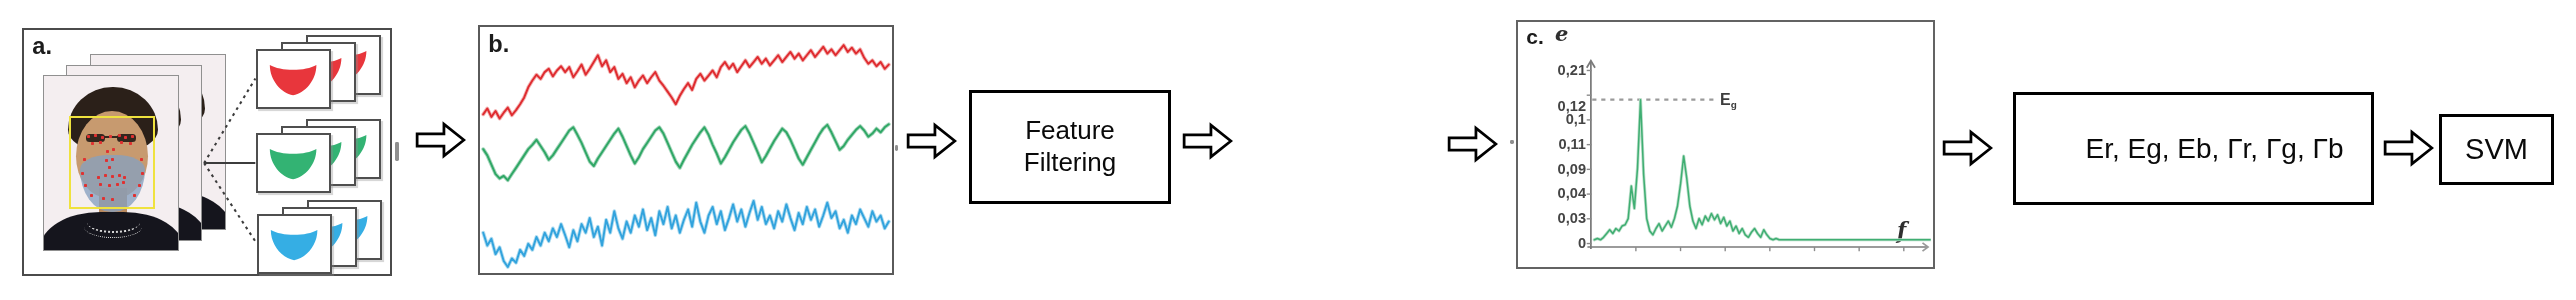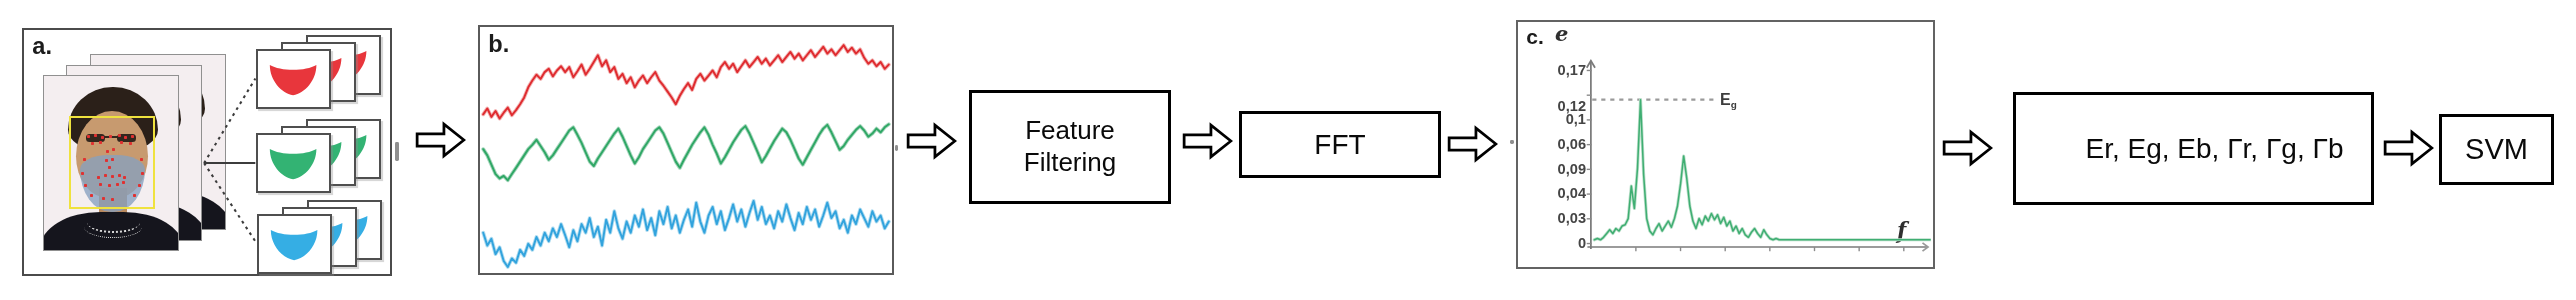--- a/index.html
+++ b/index.html
@@ -258,7 +258,7 @@
     <div class="axis-label c-e">e</div>
     <div class="axis-label c-f">f</div>
     <div id="c-yticks">
-        <div class="c-ytick" style="top: 40px;">0,17</div>
+        <div class="c-ytick" style="top: 40px;">0,21</div>
         <div class="c-ytick" style="top: 76px;">0,12</div>
         <div class="c-ytick" style="top: 89px;">0,1</div>
         <div class="c-ytick" style="top: 114px;">0,06</div>

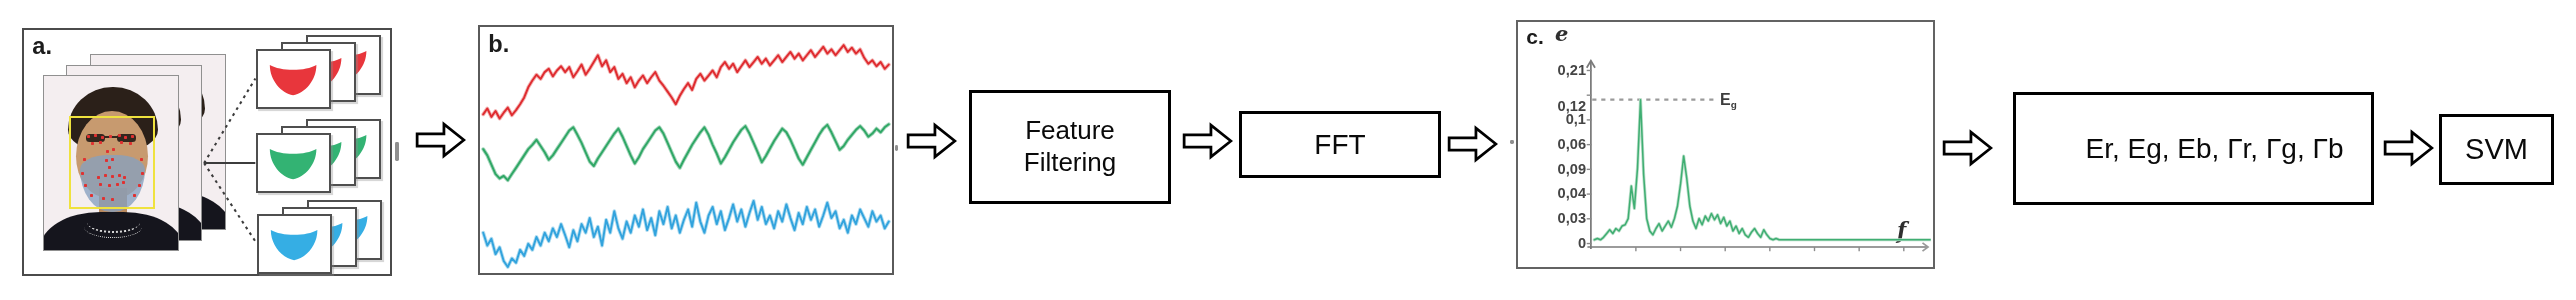--- a/index.html
+++ b/index.html
@@ -249,9 +249,6 @@
     <div>Feature</div>
     <div>Filtering</div>
   </div>
-  <div class="pbox box-fft">
-    <div>FFT</div>
-  </div>
 
   <div class="panel panel-c">
     <div class="panel-letter pl-c">c.</div>

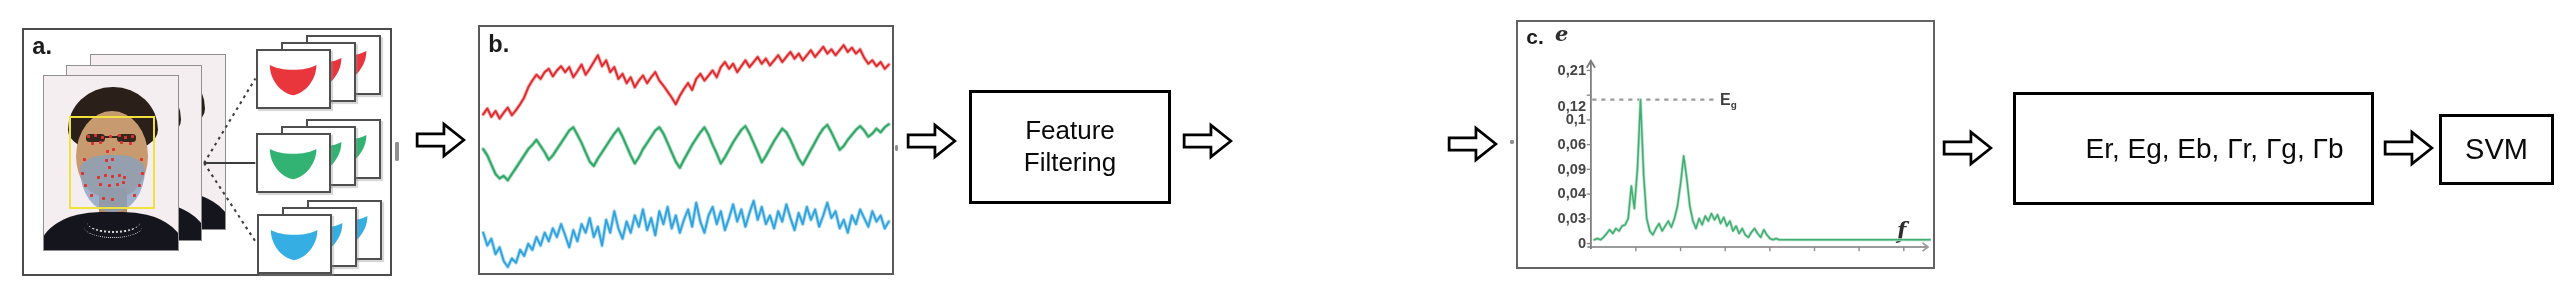--- a/index.html
+++ b/index.html
@@ -258,7 +258,7 @@
         <div class="c-ytick" style="top: 40px;">0,21</div>
         <div class="c-ytick" style="top: 76px;">0,12</div>
         <div class="c-ytick" style="top: 89px;">0,1</div>
-        <div class="c-ytick" style="top: 114px;">0,06</div>
+        <div class="c-ytick" style="top: 114px;">0,11</div>
         <div class="c-ytick" style="top: 139px;">0,09</div>
         <div class="c-ytick" style="top: 163px;">0,04</div>
         <div class="c-ytick" style="top: 188px;">0,03</div>

